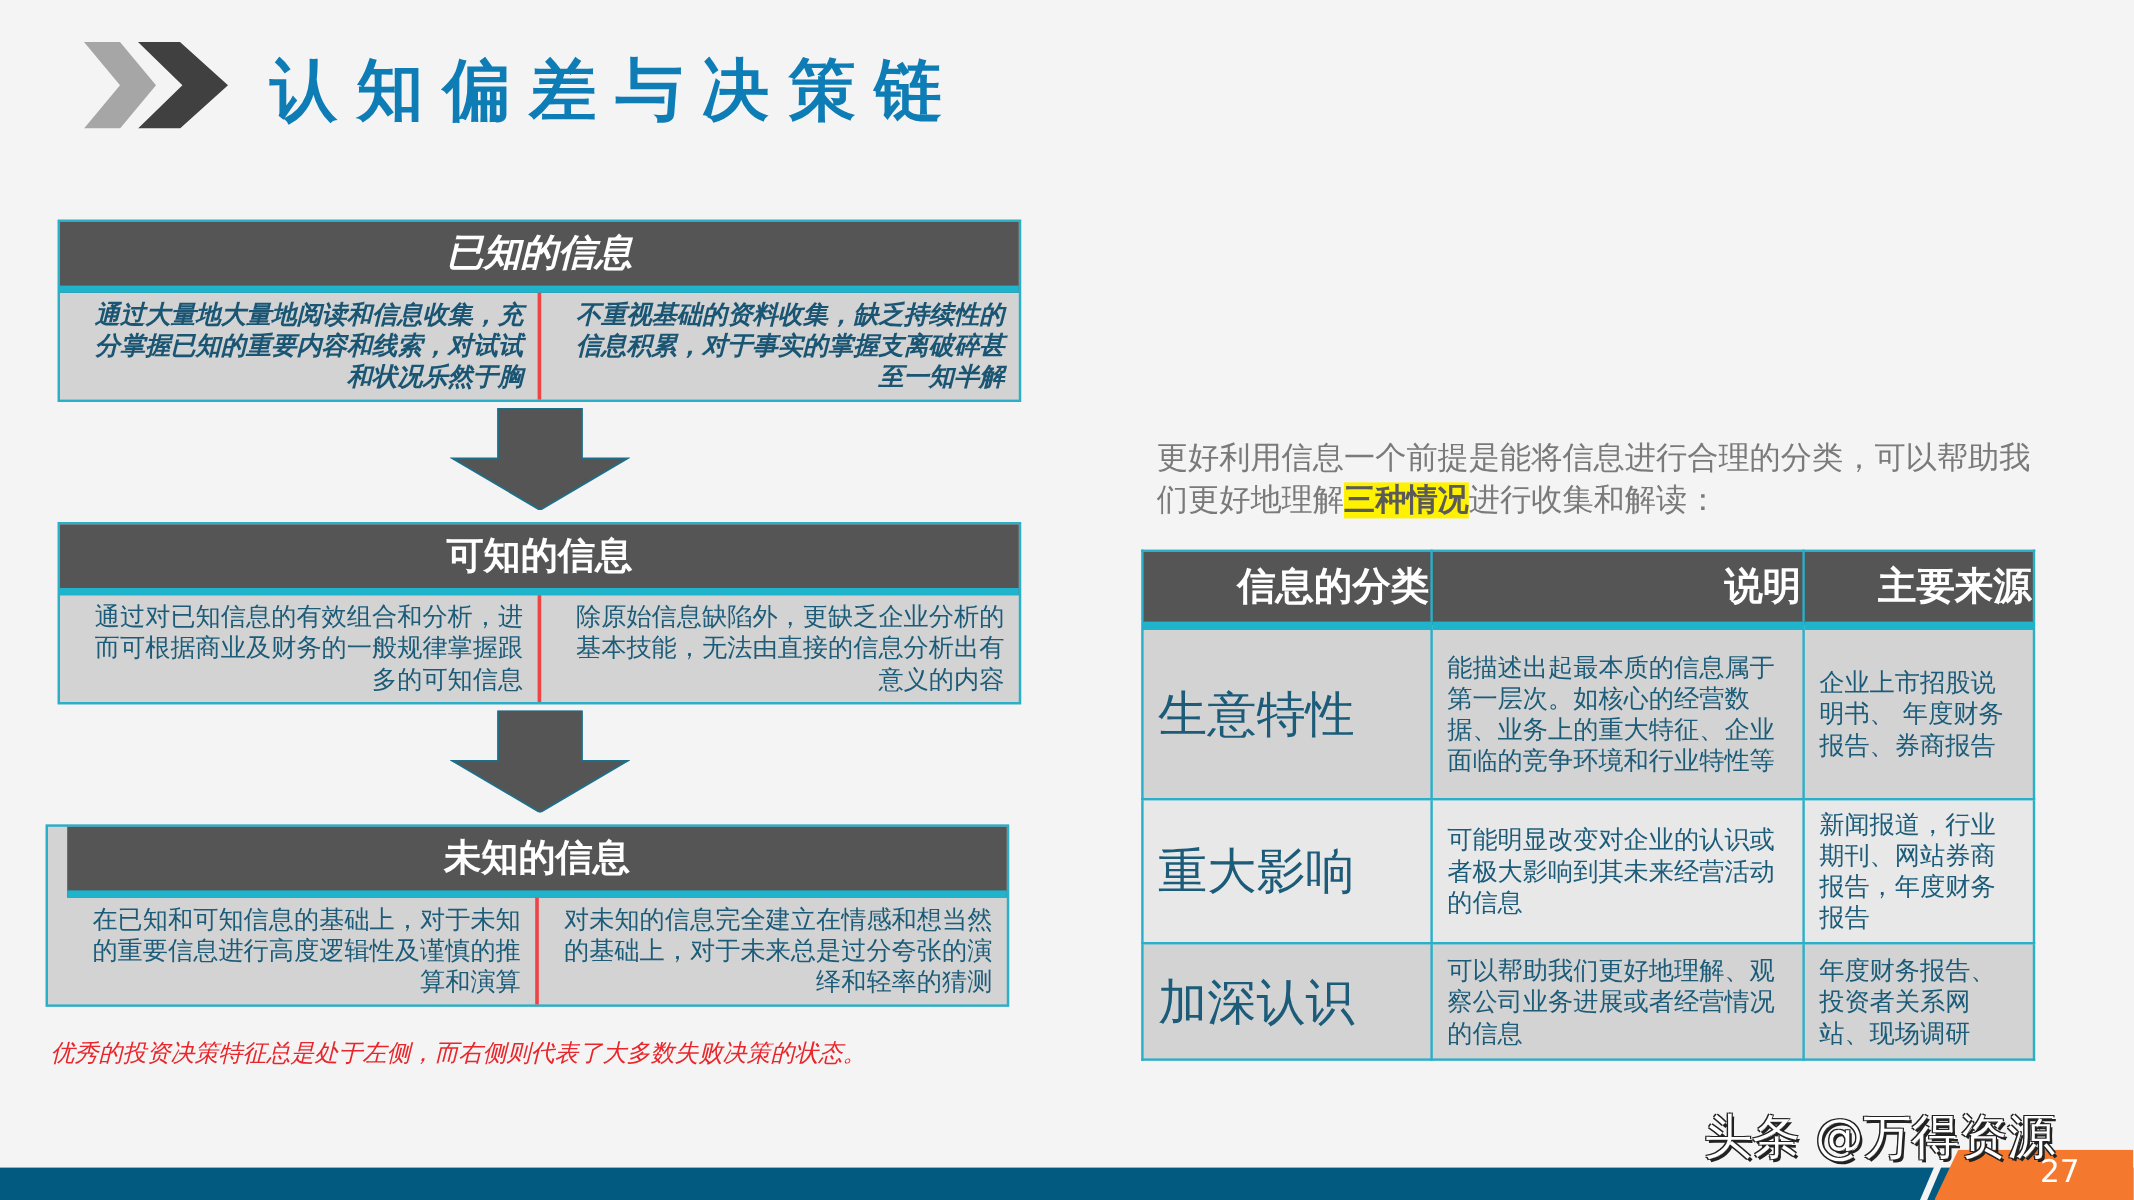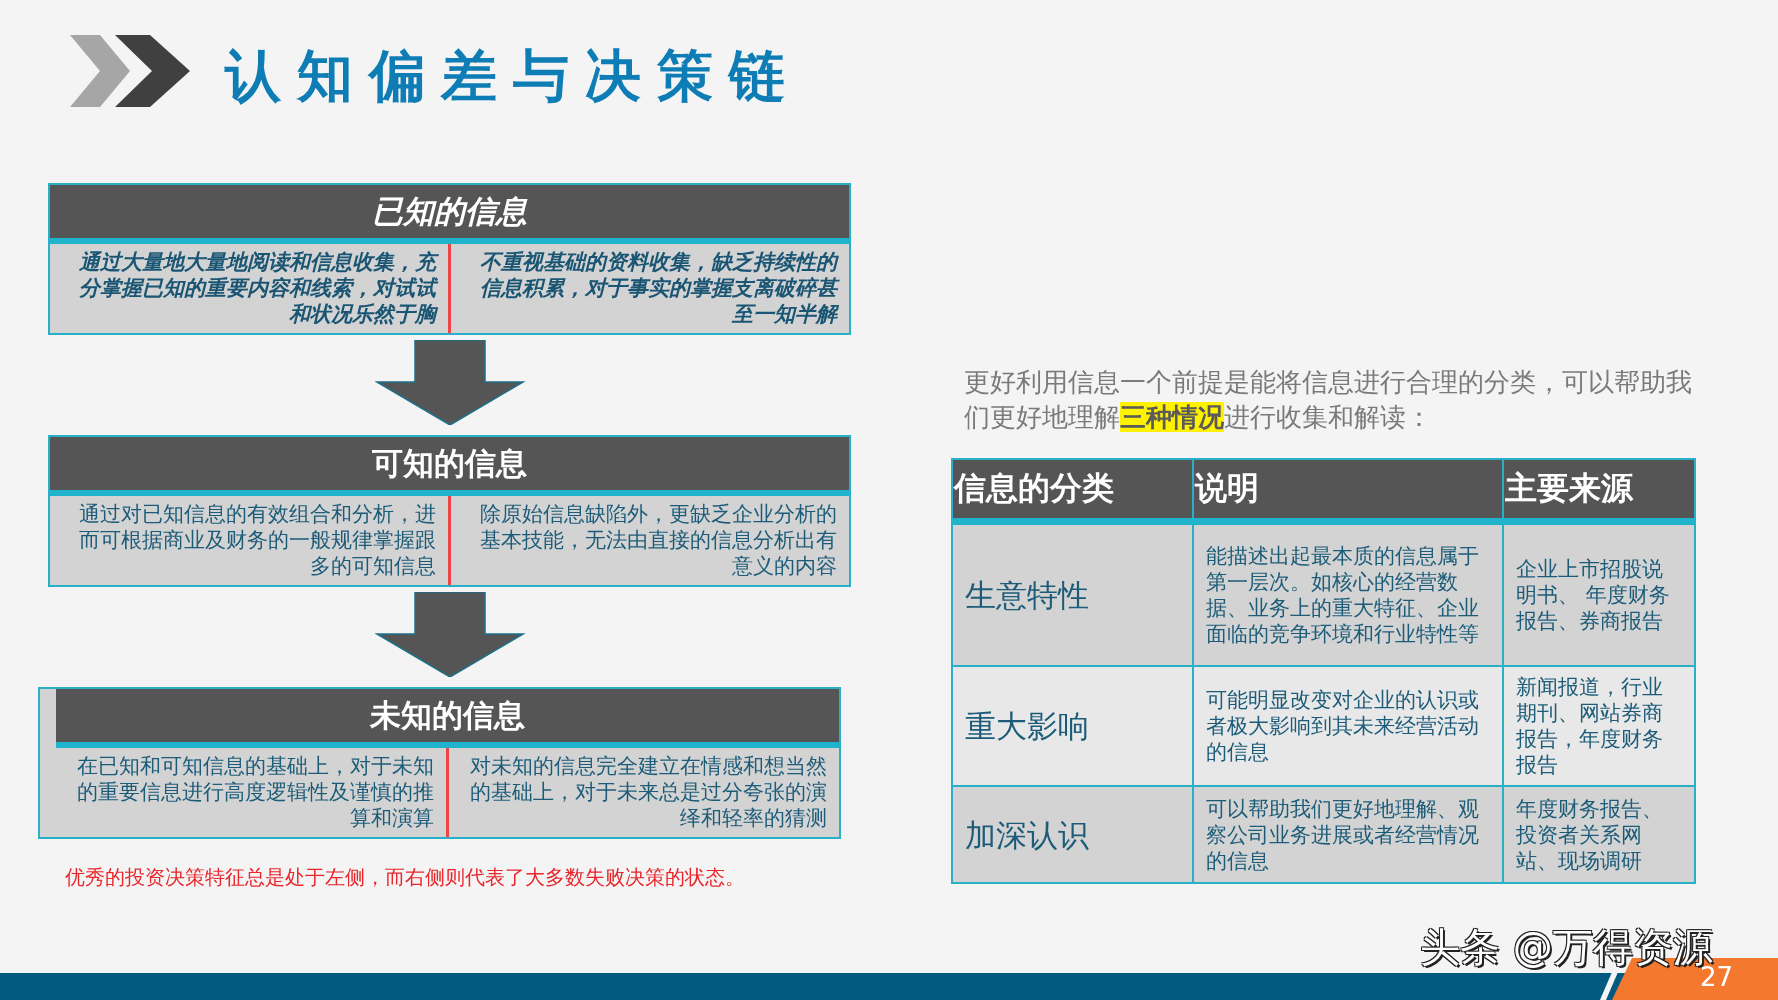--- a/index.html
+++ b/index.html
@@ -41,7 +41,7 @@
   table.info th, table.info td { border:2px solid #2aafc8; box-sizing:border-box; }
   table.info th {
     background:#555555; color:#fff; font-size:32px; font-weight:bold; height:62px;
-    border-bottom:7px solid #1fb3cc; text-align:left;
+    border-bottom:7px solid #1fb3cc; text-align:right;
   }
   table.info td { vertical-align:middle; color:#1c5c79; font-size:21px; line-height:26px; padding:4px 12px; }
   table.info td.cat { font-size:31px; padding-left:12px; }

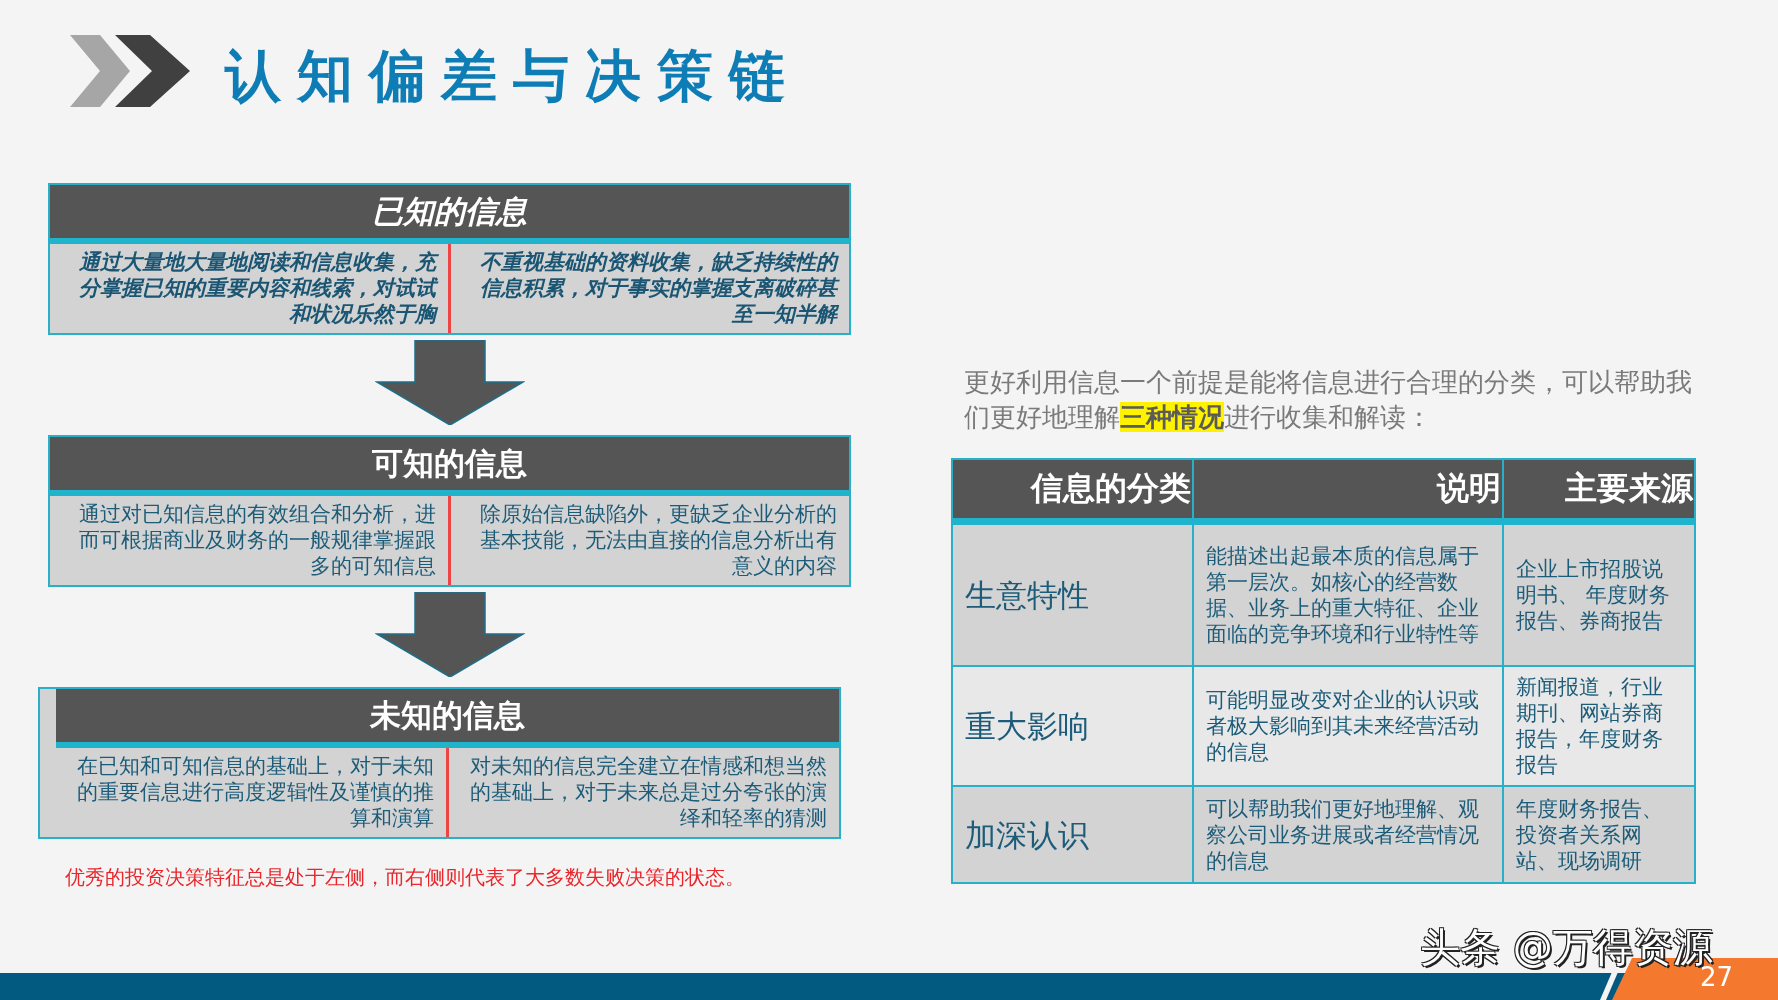--- a/index.html
+++ b/index.html
@@ -44,7 +44,7 @@
     border-bottom:7px solid #1fb3cc; text-align:right;
   }
   table.info td { vertical-align:middle; color:#1c5c79; font-size:21px; line-height:26px; padding:4px 12px; }
-  table.info td.cat { font-size:31px; padding-left:12px; }
+  table.info td.cat { font-size:41px; padding-left:12px; }
   table.info tr.r0 td { background:#d3d3d3; }
   table.info tr.r1 td { background:#e8e8e8; }
   table.info tr.r2 td { background:#d3d3d3; }

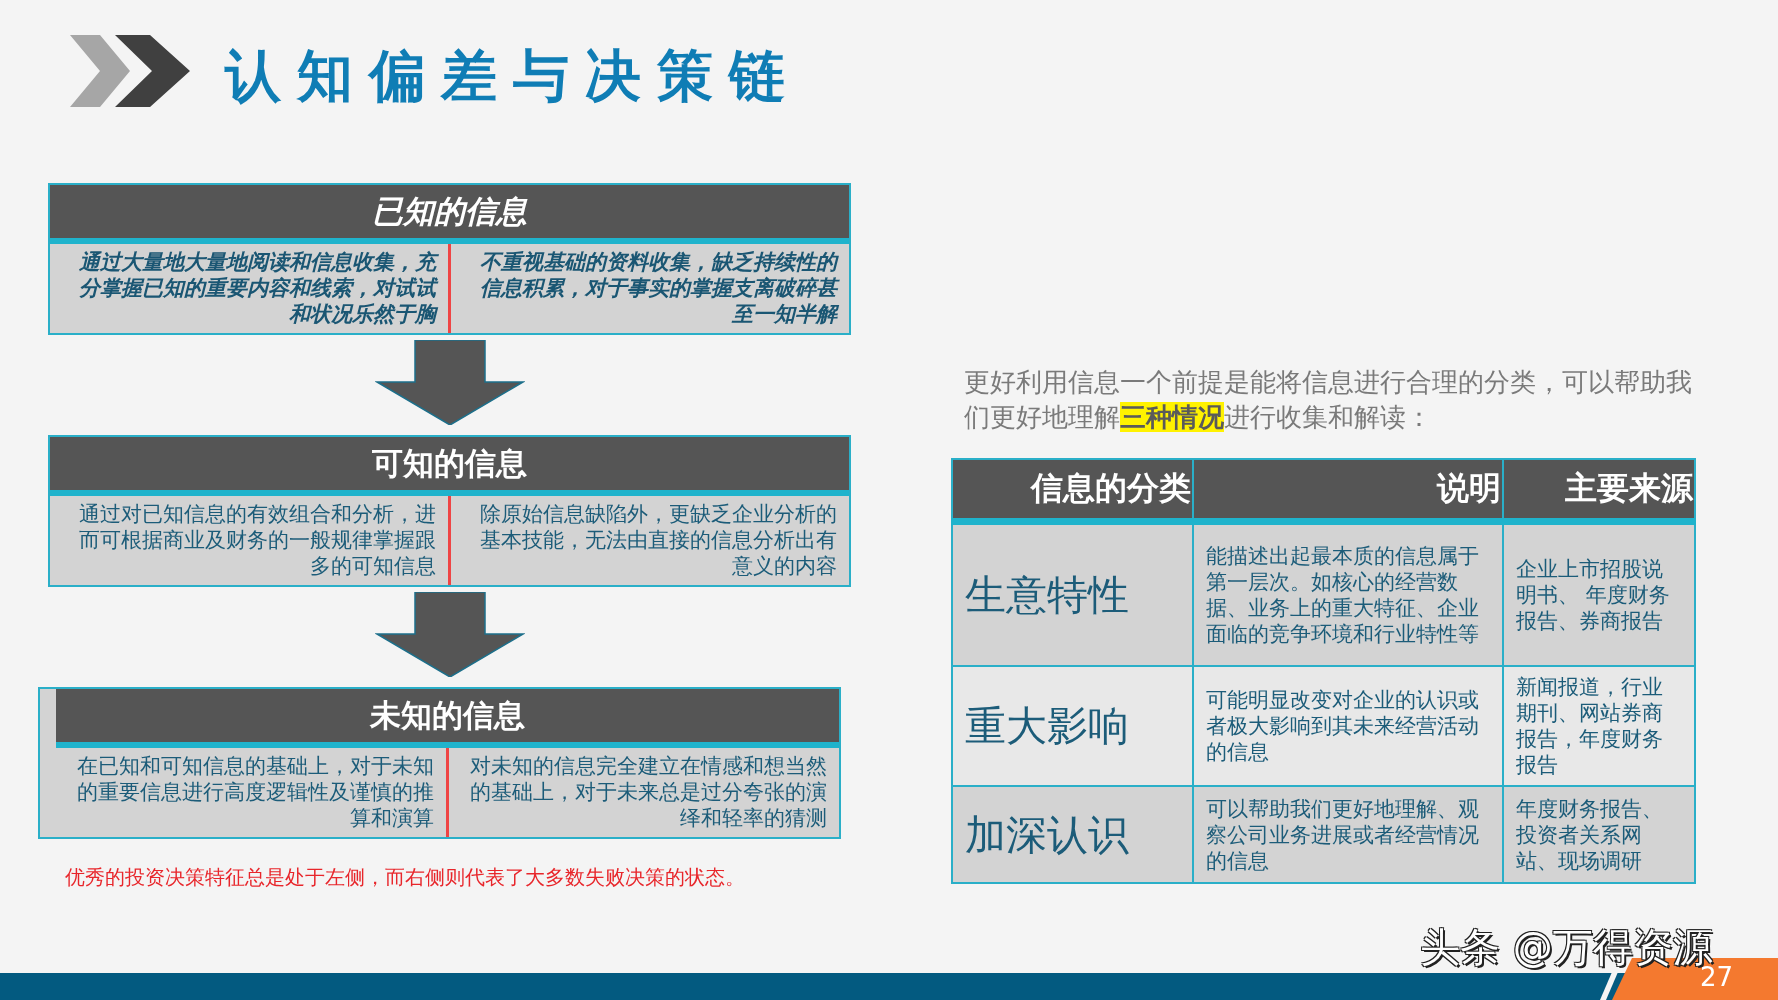--- a/index.html
+++ b/index.html
@@ -27,7 +27,7 @@
   .box.bold .cell { font-weight:bold; color:#1a5673; }
   .arrow { position:absolute; width:150px; height:85px; }
   .note {
-    position:absolute; left:42px; top:864px; font-size:20px; color:#e8262b; margin-left:23px;
+    position:absolute; left:42px; top:864px; font-size:20px; color:#e8262b; font-style:italic;
   }
   
   .intro {

